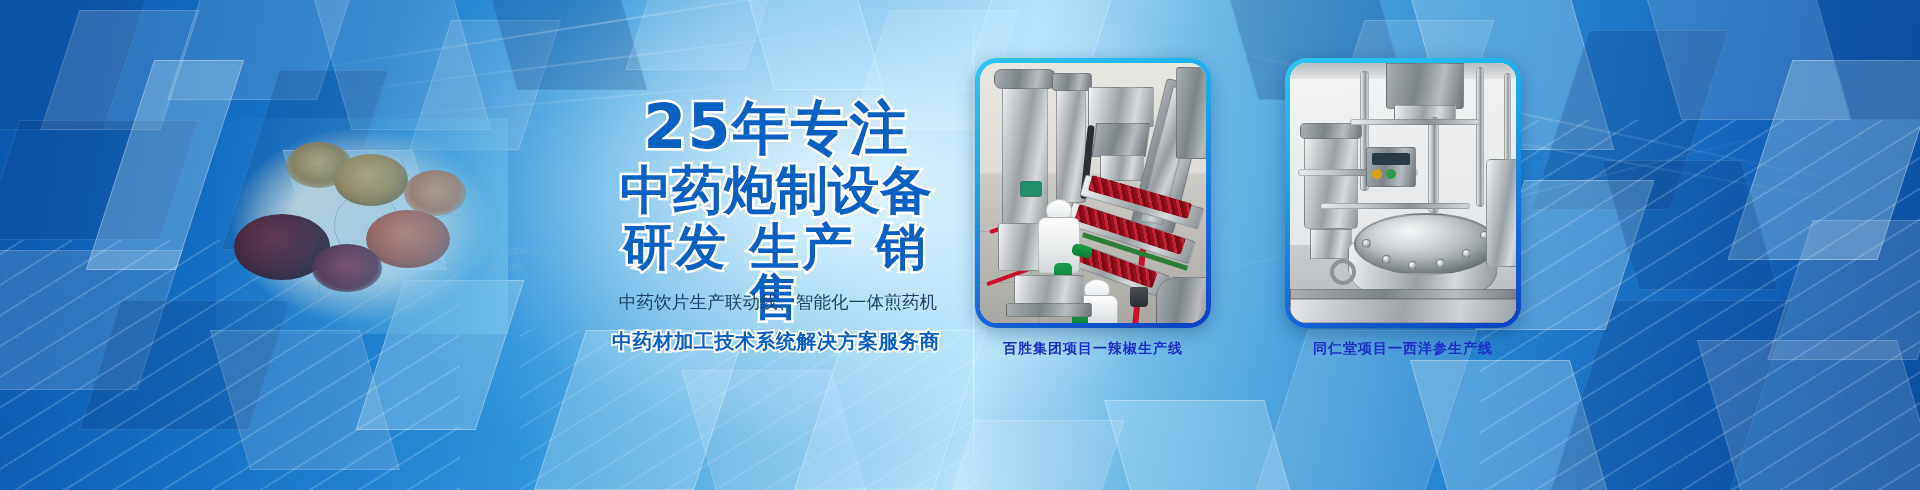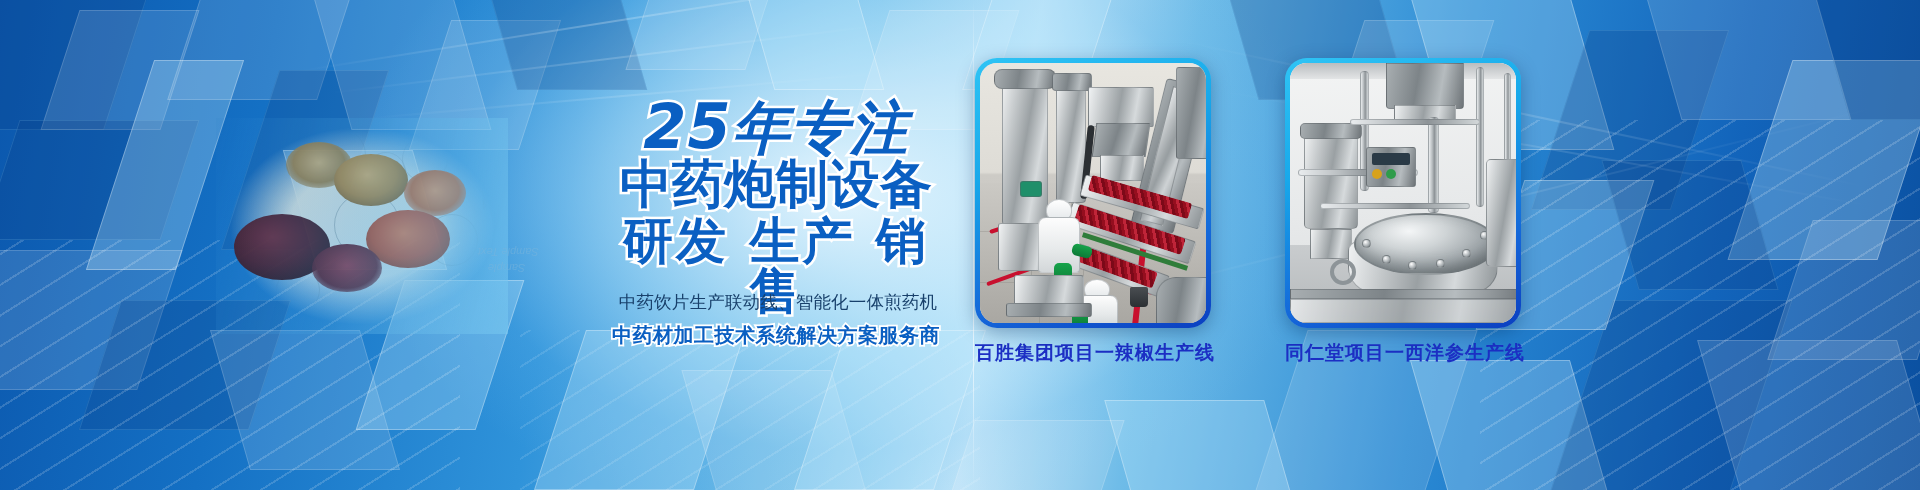--- a/index.html
+++ b/index.html
@@ -110,7 +110,7 @@
     paint-order:stroke fill;
     text-shadow:0 2px 0 rgba(255,255,255,0.9);
   }
-  .hl1 { font-size:58px; margin-bottom:0;font-style:italic; }
+  .hl1 { font-size:58px; margin-bottom:6px; }
   .hl1 .num {
     font-family:"DejaVu Sans","Liberation Sans",sans-serif;
     font-size:62px;

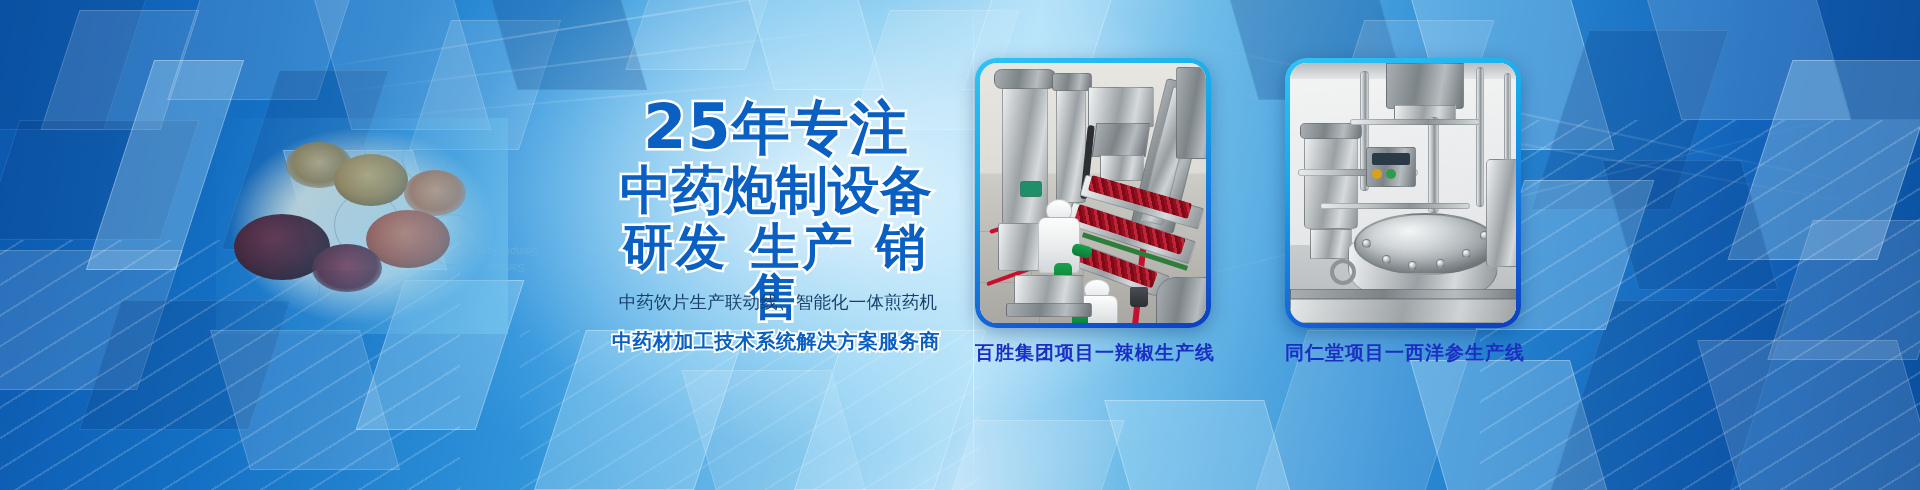--- a/index.html
+++ b/index.html
@@ -150,7 +150,7 @@
   }
   .caption {
     margin-top:12px; text-align:center;
-    color:#1c2fc4; font-size:19px; font-weight:600; letter-spacing:1px;
+    color:#1c2fc4; font-size:14px; font-weight:600; letter-spacing:1px;
   }
 
   

